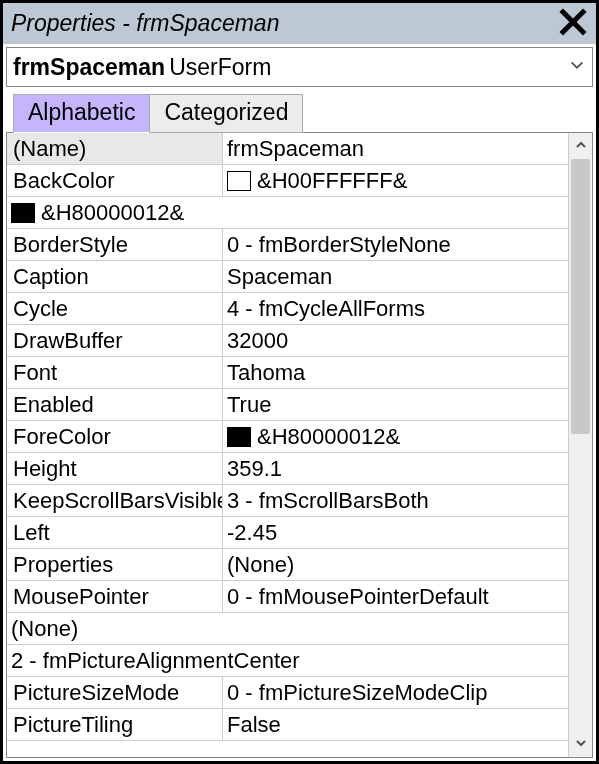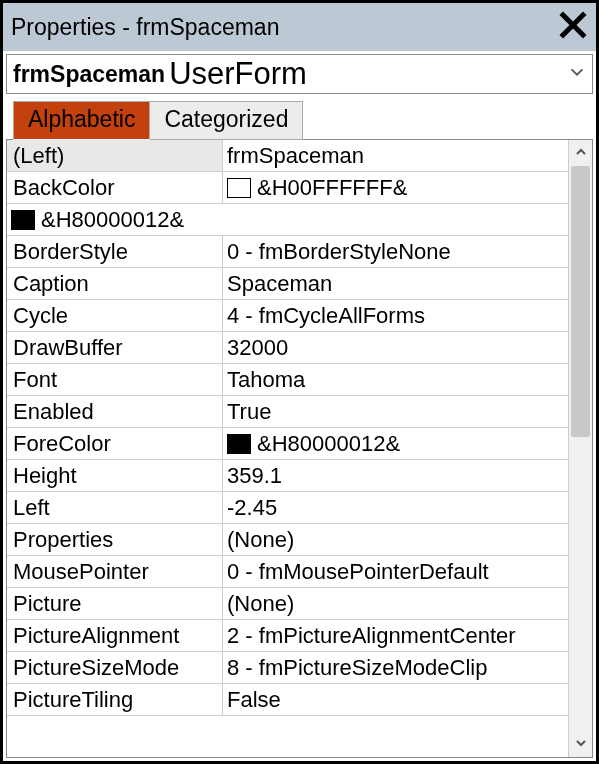--- a/index.html
+++ b/index.html
@@ -11,10 +11,11 @@
     background: #fff;
   }
   .titlebar {
-    height: 48px;
+    height: 41px;
     background: #bcc8d4;
     display: flex; align-items: center; justify-content: space-between;
     padding: 0 6px 0 8px;
+    font-style: italic;
   }
   .titlebar-text {
     font-size: 23px;

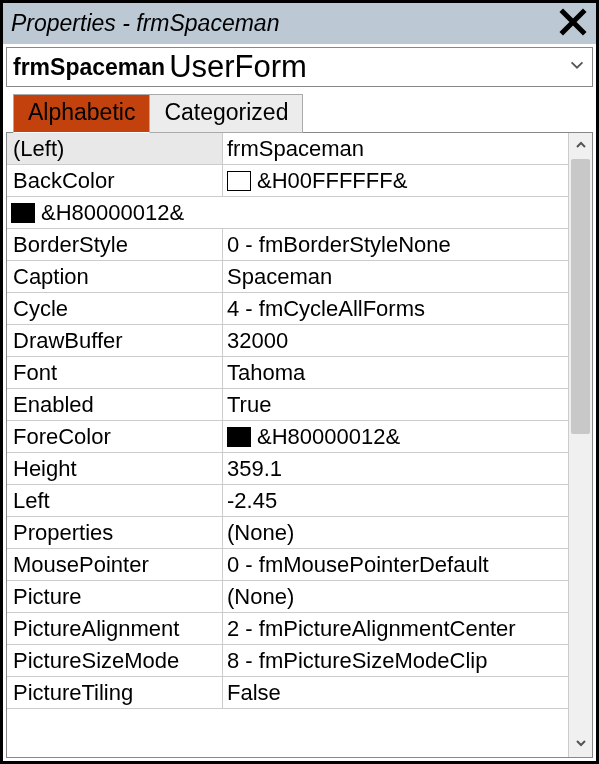--- a/index.html
+++ b/index.html
@@ -37,7 +37,7 @@
     background: #fff;
   }
   .selector-name { font-weight: 700; font-size: 23px; }
-  .selector-type { font-size: 31px; margin-left: 4px; }
+  .selector-type { font-size: 23px; margin-left: 4px; }
   .selector-chevron {
     position: absolute; right: 6px; top: 50%; transform: translateY(-50%);
   }

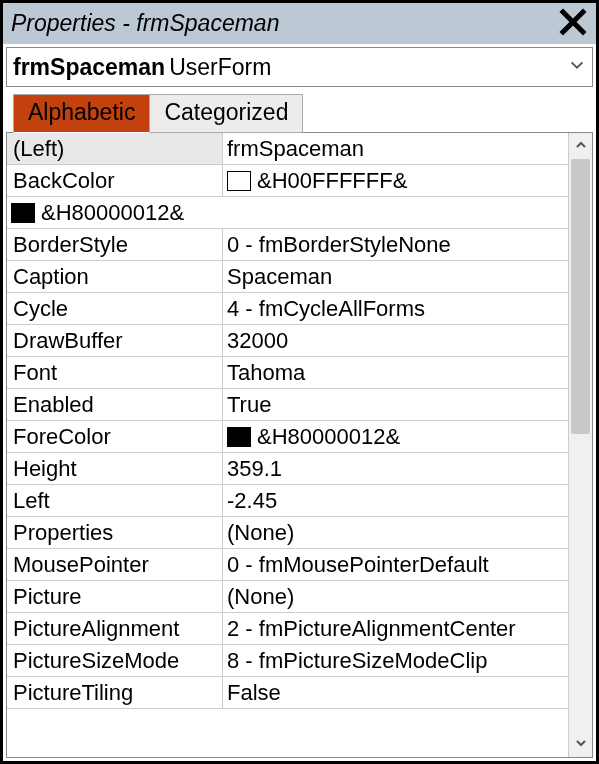--- a/index.html
+++ b/index.html
@@ -58,7 +58,7 @@
     top: 1px;
   }
   .tab.active {
-    background: #c2410c;
+    background: #c4b5fd;
     border-bottom: 1px solid #fff;
     z-index: 2;
   }

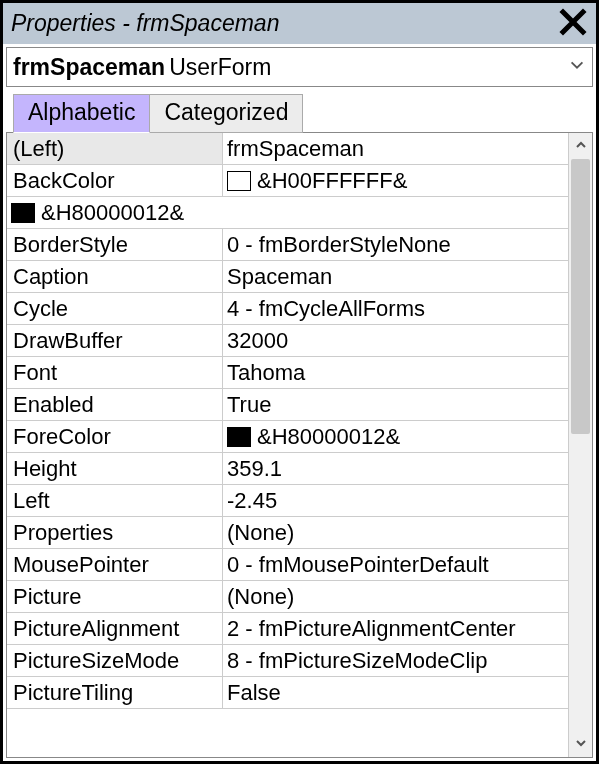--- a/index.html
+++ b/index.html
@@ -157,7 +157,7 @@
   <div class="grid-wrap">
     <div class="grid" id="grid">
         <div class="row selected">
-          <div class="cell-name">(Left)</div>
+          <div class="cell-name">(Name)</div>
           <div class="cell-value">
             <span>frmSpaceman</span>
           </div>

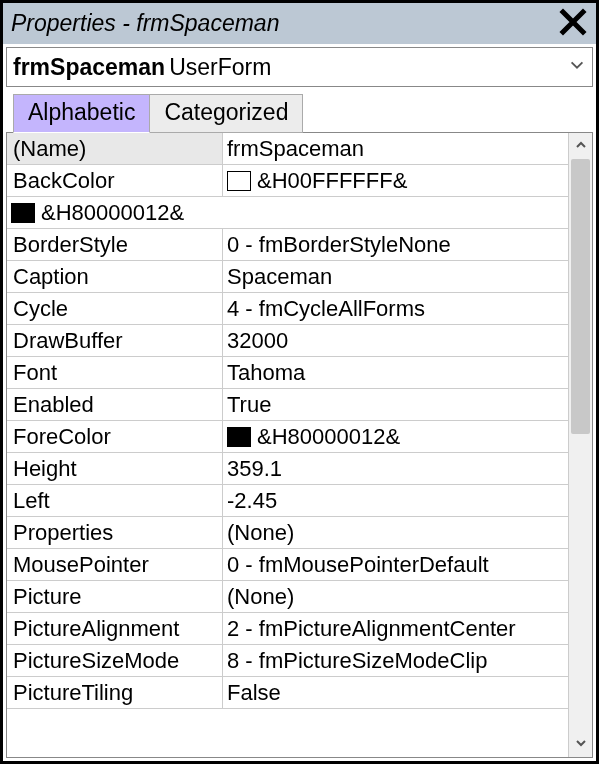--- a/index.html
+++ b/index.html
@@ -225,6 +225,12 @@
           </div>
         </div>
         <div class="row">
+          <div class="cell-name">KeepScrollBarsVisible</div>
+          <div class="cell-value">
+            <span>3 - fmScrollBarsBoth</span>
+          </div>
+        </div>
+        <div class="row">
           <div class="cell-name">Left</div>
           <div class="cell-value">
             <span>-2.45</span>

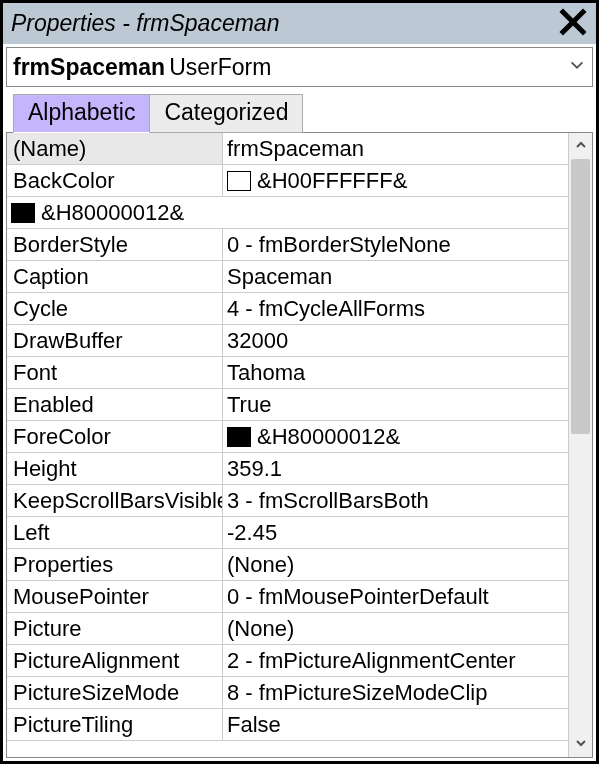--- a/index.html
+++ b/index.html
@@ -249,7 +249,6 @@
           </div>
         </div>
         <div class="row">
-          <div class="cell-name">Picture</div>
           <div class="cell-value">
             <span>(None)</span>
           </div>

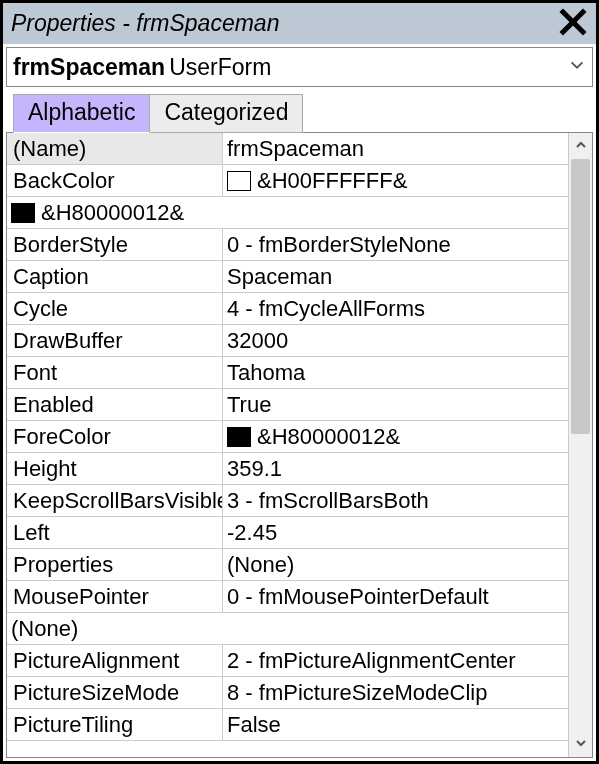--- a/index.html
+++ b/index.html
@@ -254,7 +254,6 @@
           </div>
         </div>
         <div class="row">
-          <div class="cell-name">PictureAlignment</div>
           <div class="cell-value">
             <span>2 - fmPictureAlignmentCenter</span>
           </div>

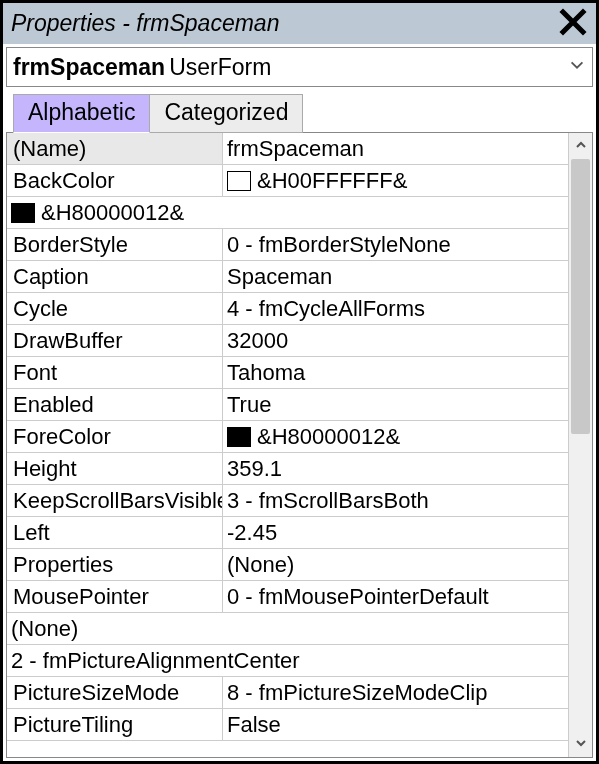--- a/index.html
+++ b/index.html
@@ -261,7 +261,7 @@
         <div class="row">
           <div class="cell-name">PictureSizeMode</div>
           <div class="cell-value">
-            <span>8 - fmPictureSizeModeClip</span>
+            <span>0 - fmPictureSizeModeClip</span>
           </div>
         </div>
         <div class="row">

